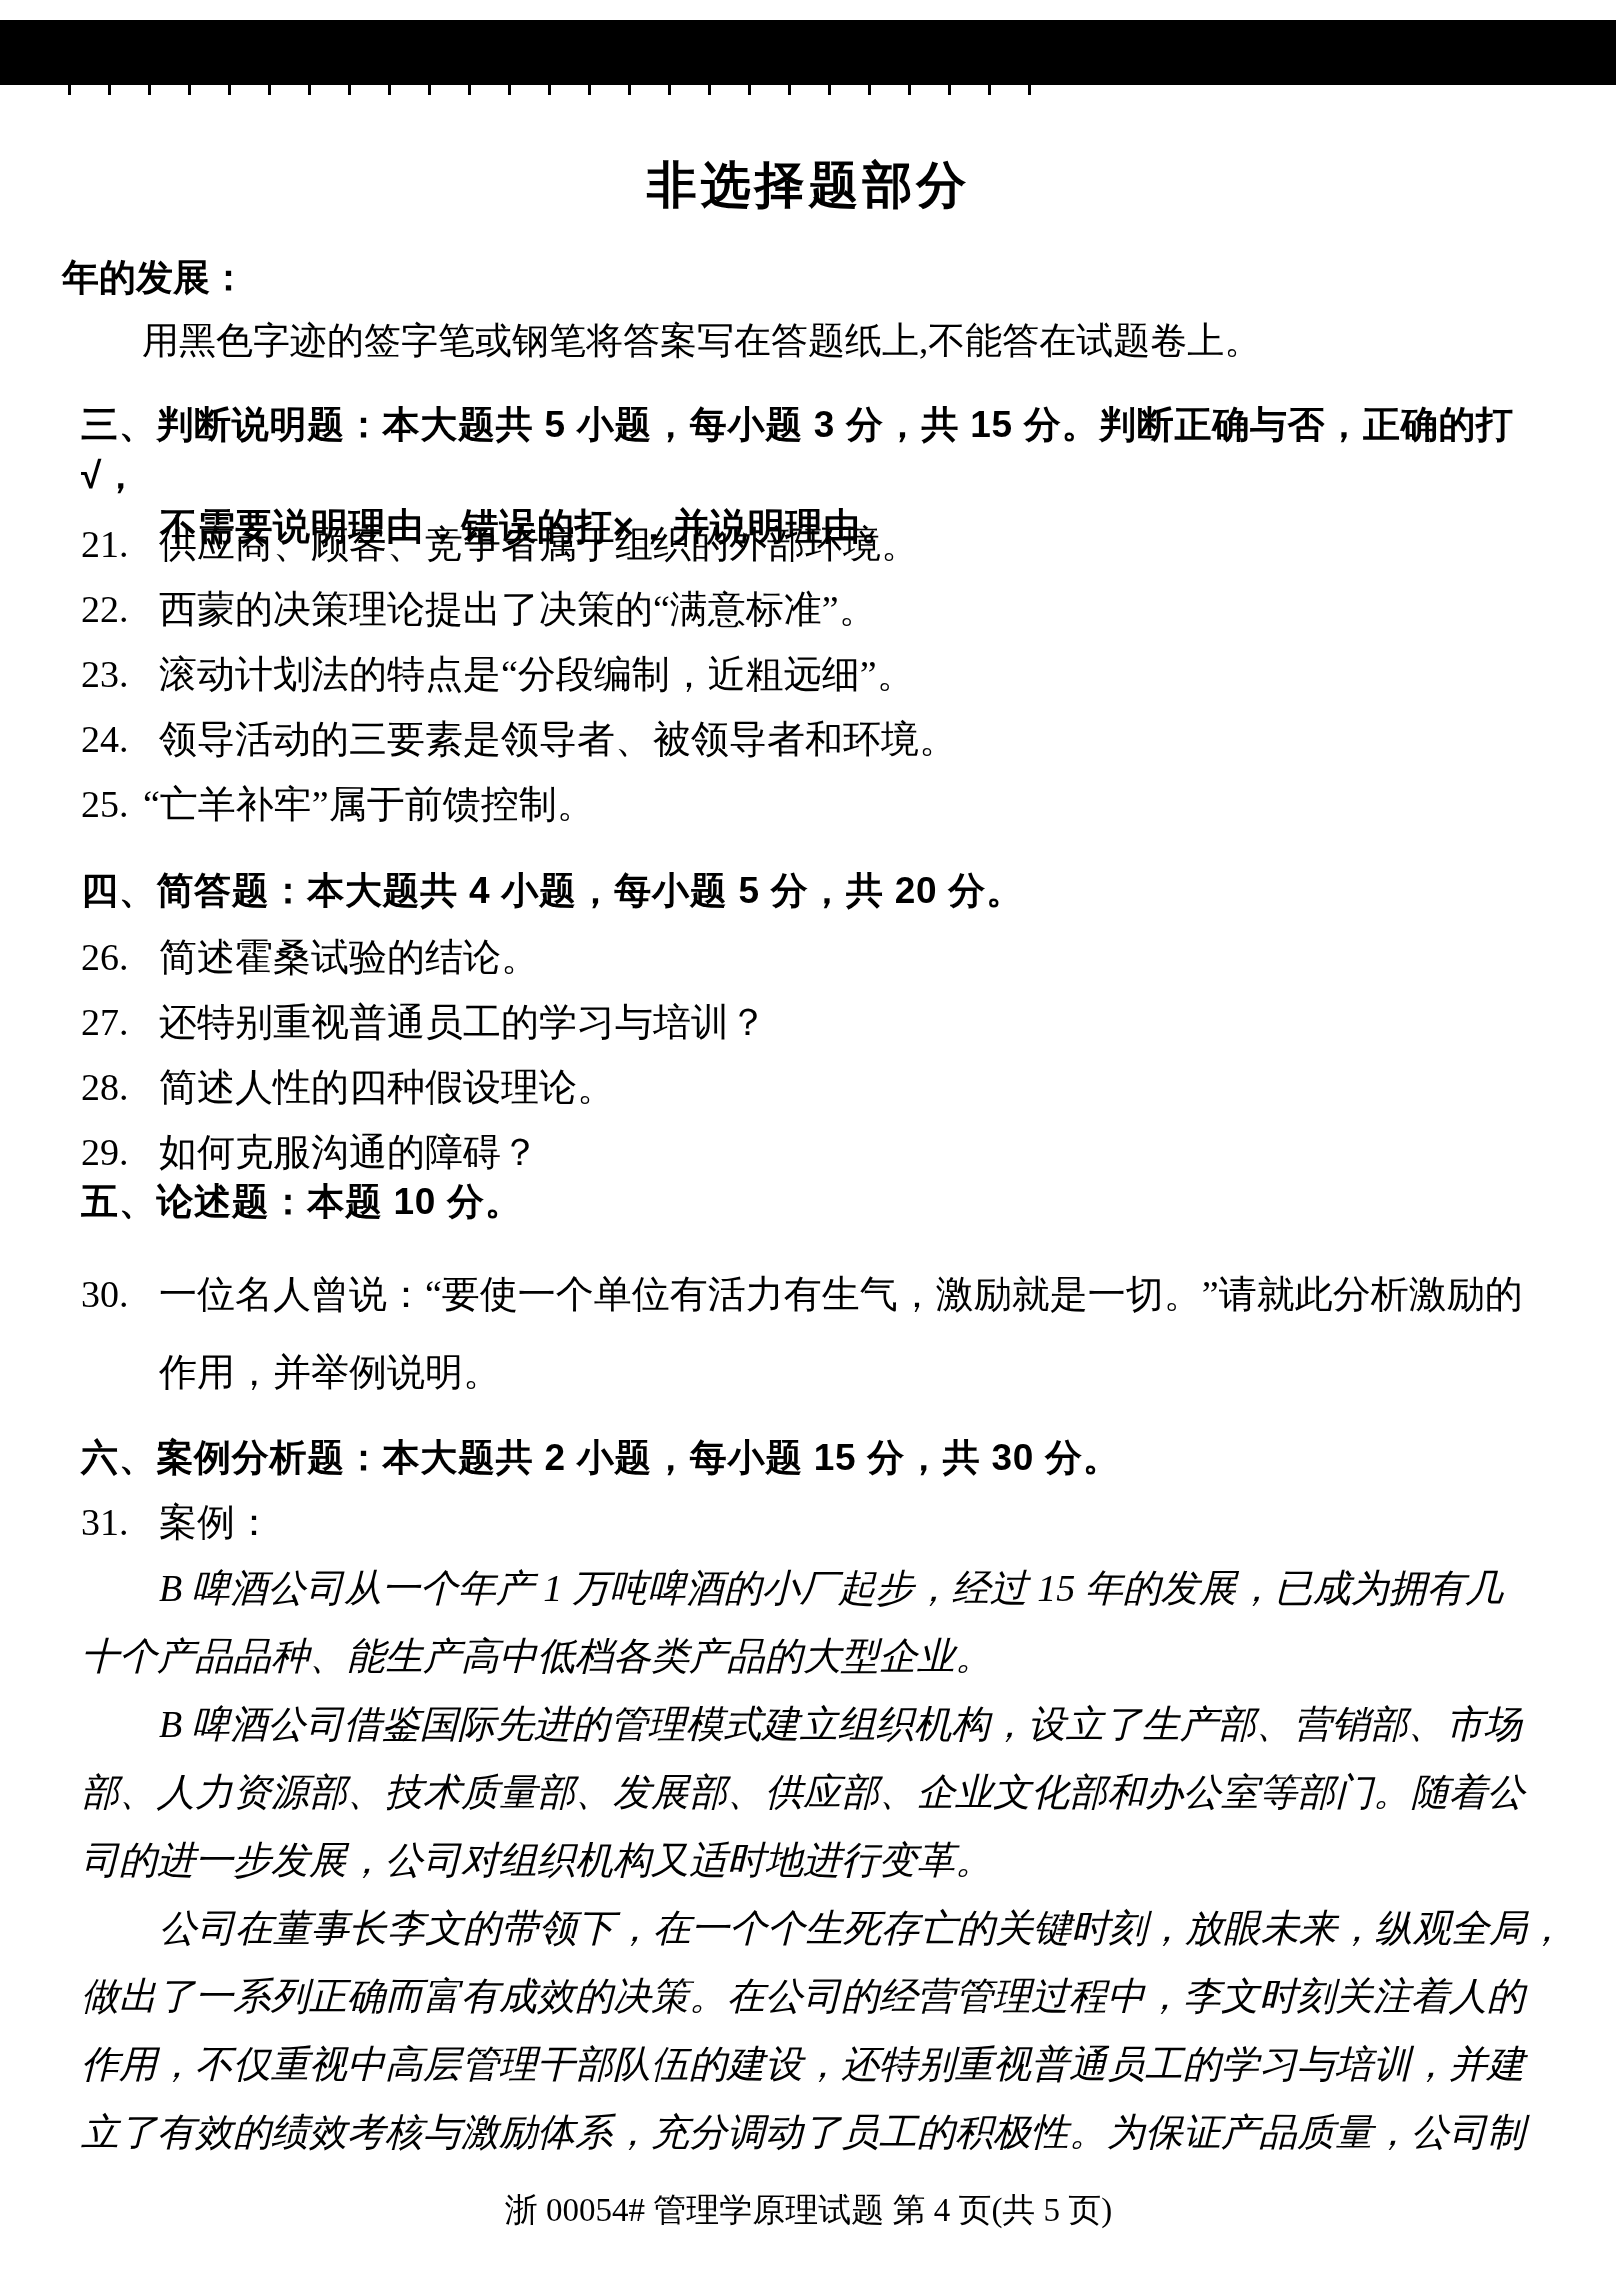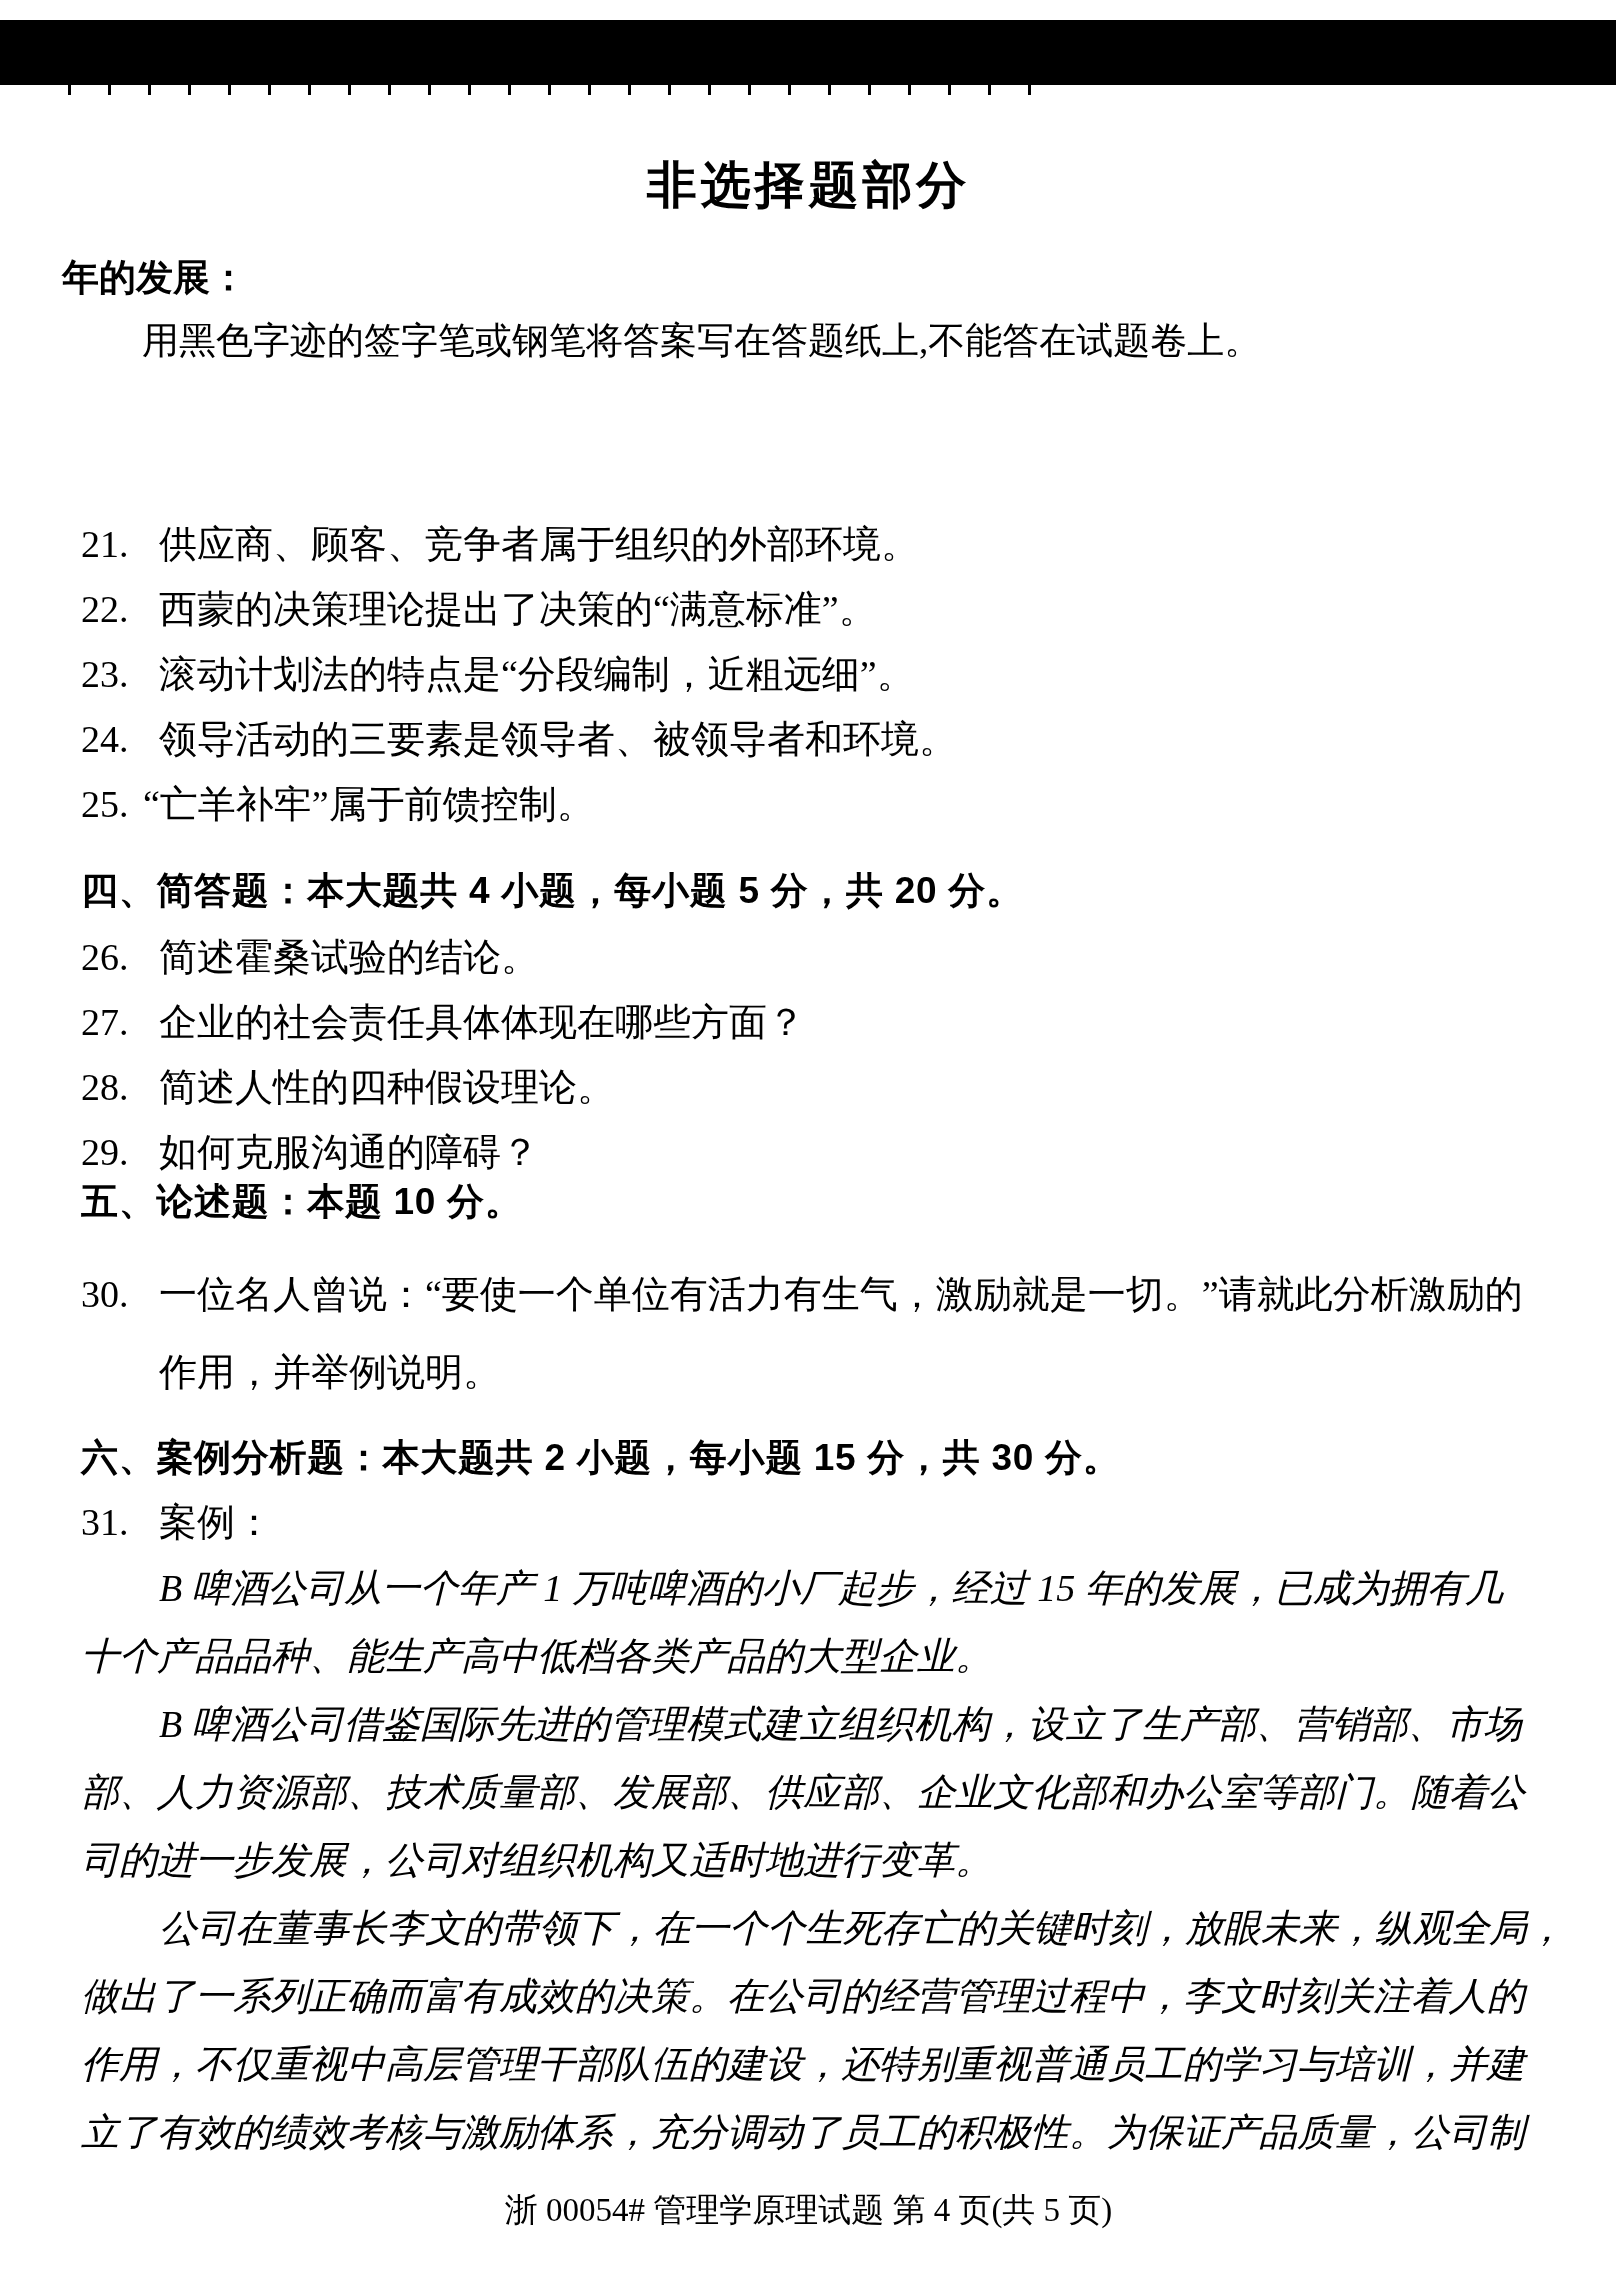--- a/index.html
+++ b/index.html
@@ -139,6 +139,10 @@
   <div class="notice-label">年的发展：</div>
   <div class="instruction">用黑色字迹的签字笔或钢笔将答案写在答题纸上,不能答在试题卷上。</div>
 
+  <div class="heading h3-block">
+    <div class="l1">三、判断说明题：本大题共 5 小题，每小题 3 分，共 15 分。判断正确与否，正确的打 √，</div>
+    <div class="l2">不需要说明理由，错误的打×，并说明理由。</div>
+  </div>
 
   <div class="q-block q-block-1">
     <div class="q-row">

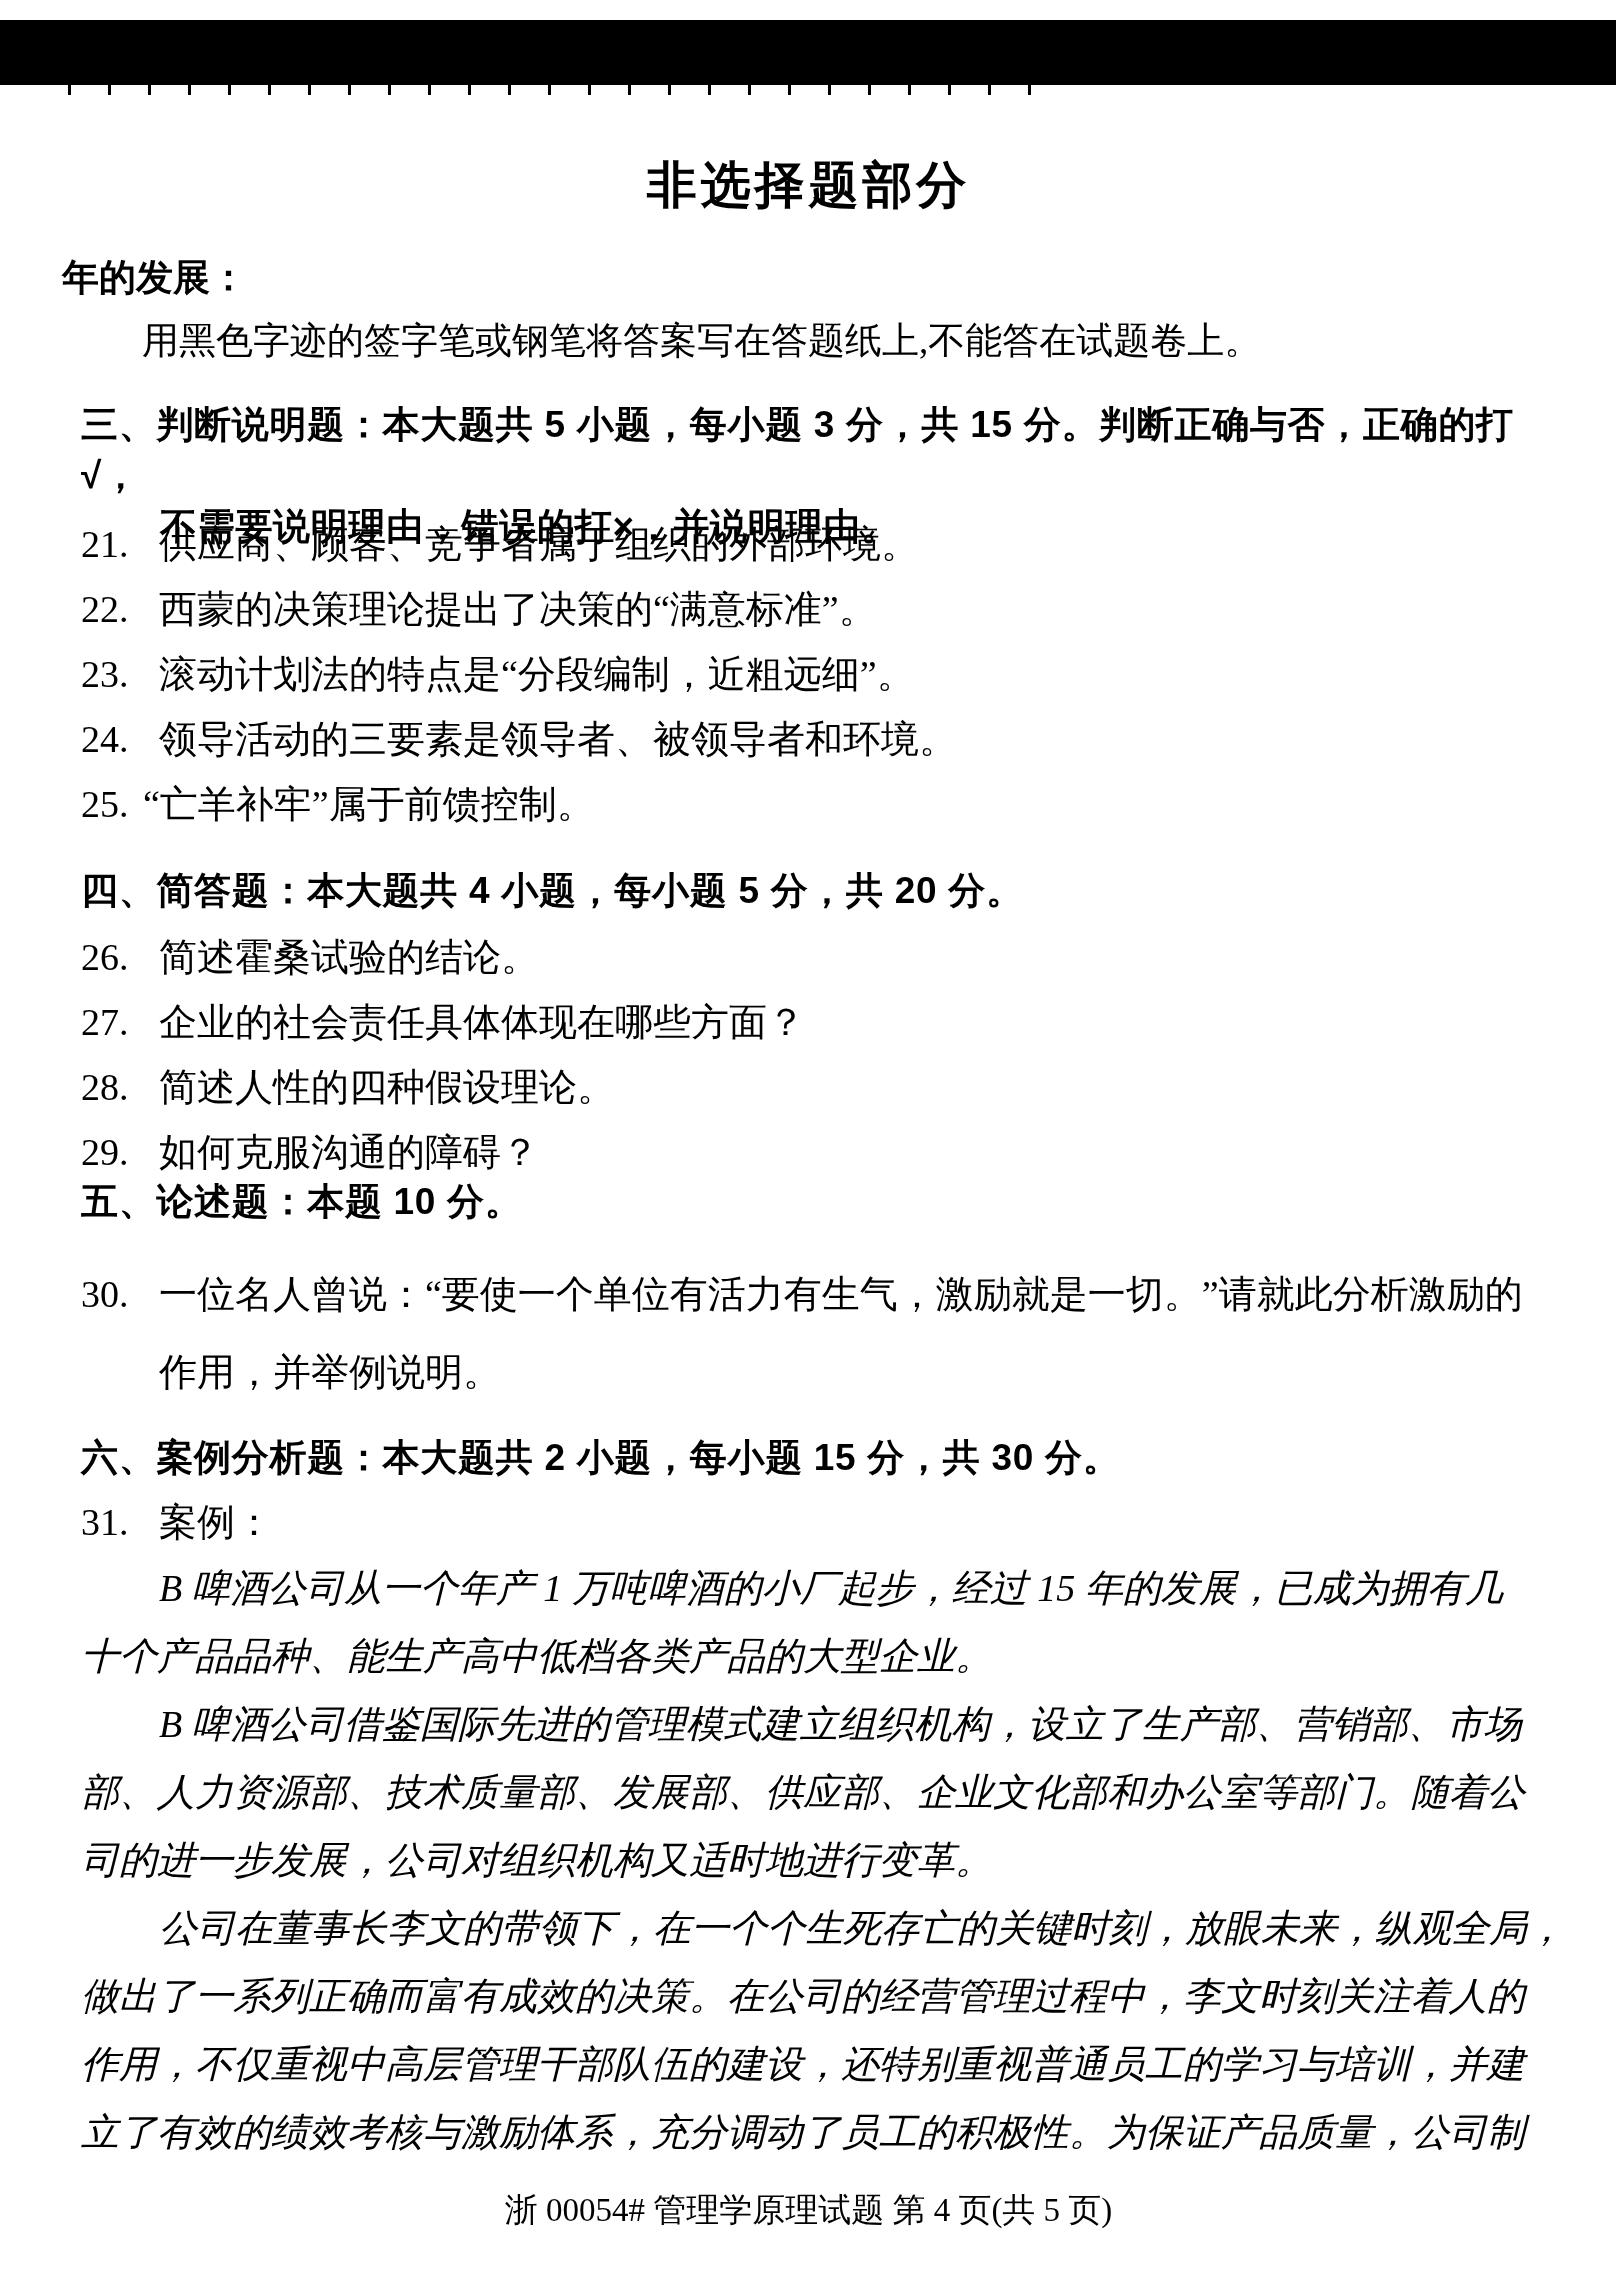--- a/index.html
+++ b/index.html
@@ -176,7 +176,7 @@
     </div>
     <div class="q-row">
       <span class="q-num">27.</span>
-      <span class="q-text">企业的社会责任具体体现在哪些方面？</span>
+      <span class="q-text">还特别重视普通员工的学习与培训？</span>
     </div>
     <div class="q-row">
       <span class="q-num">28.</span>

